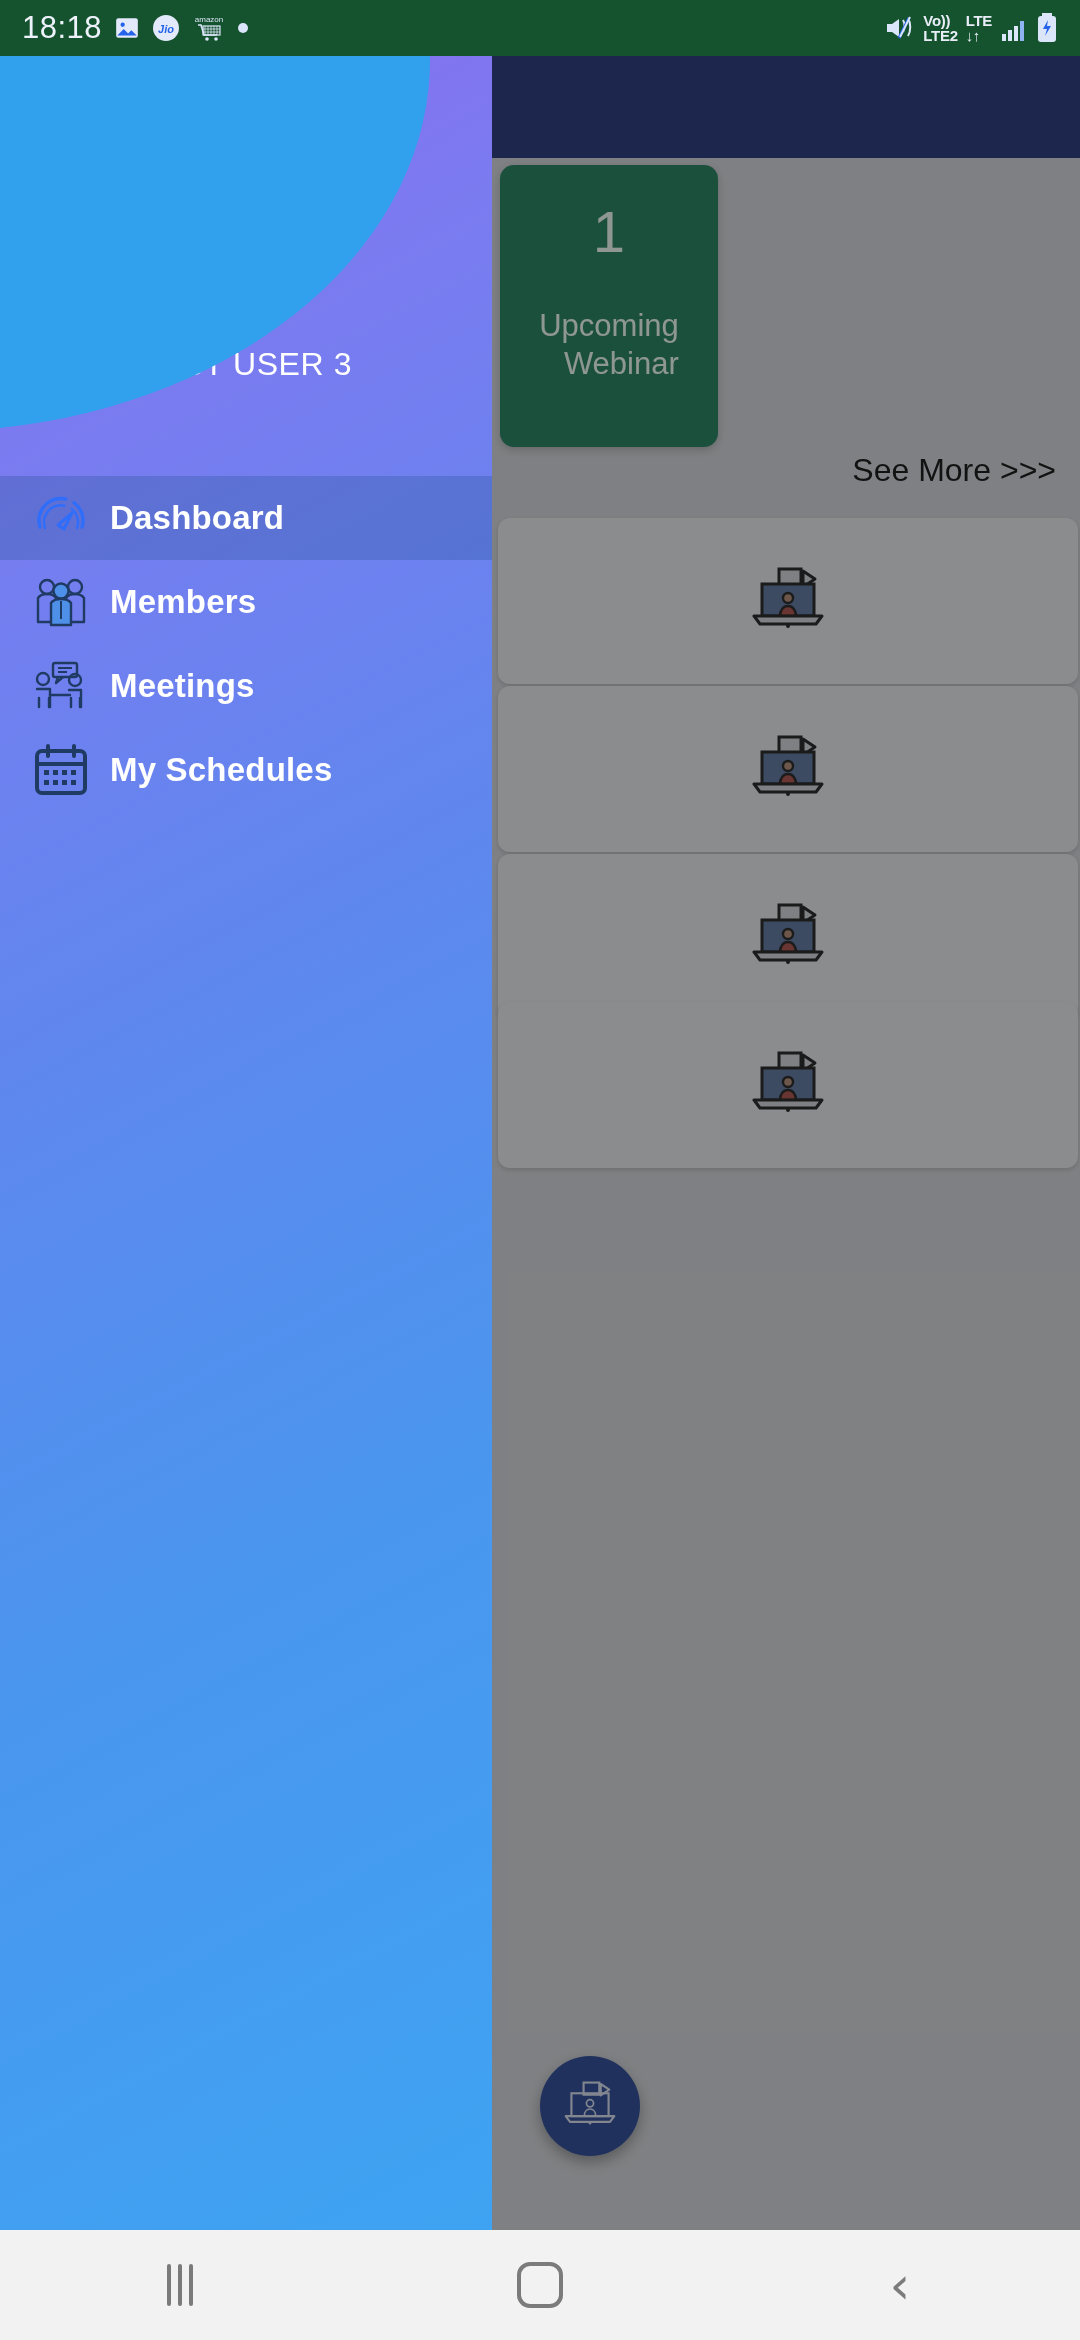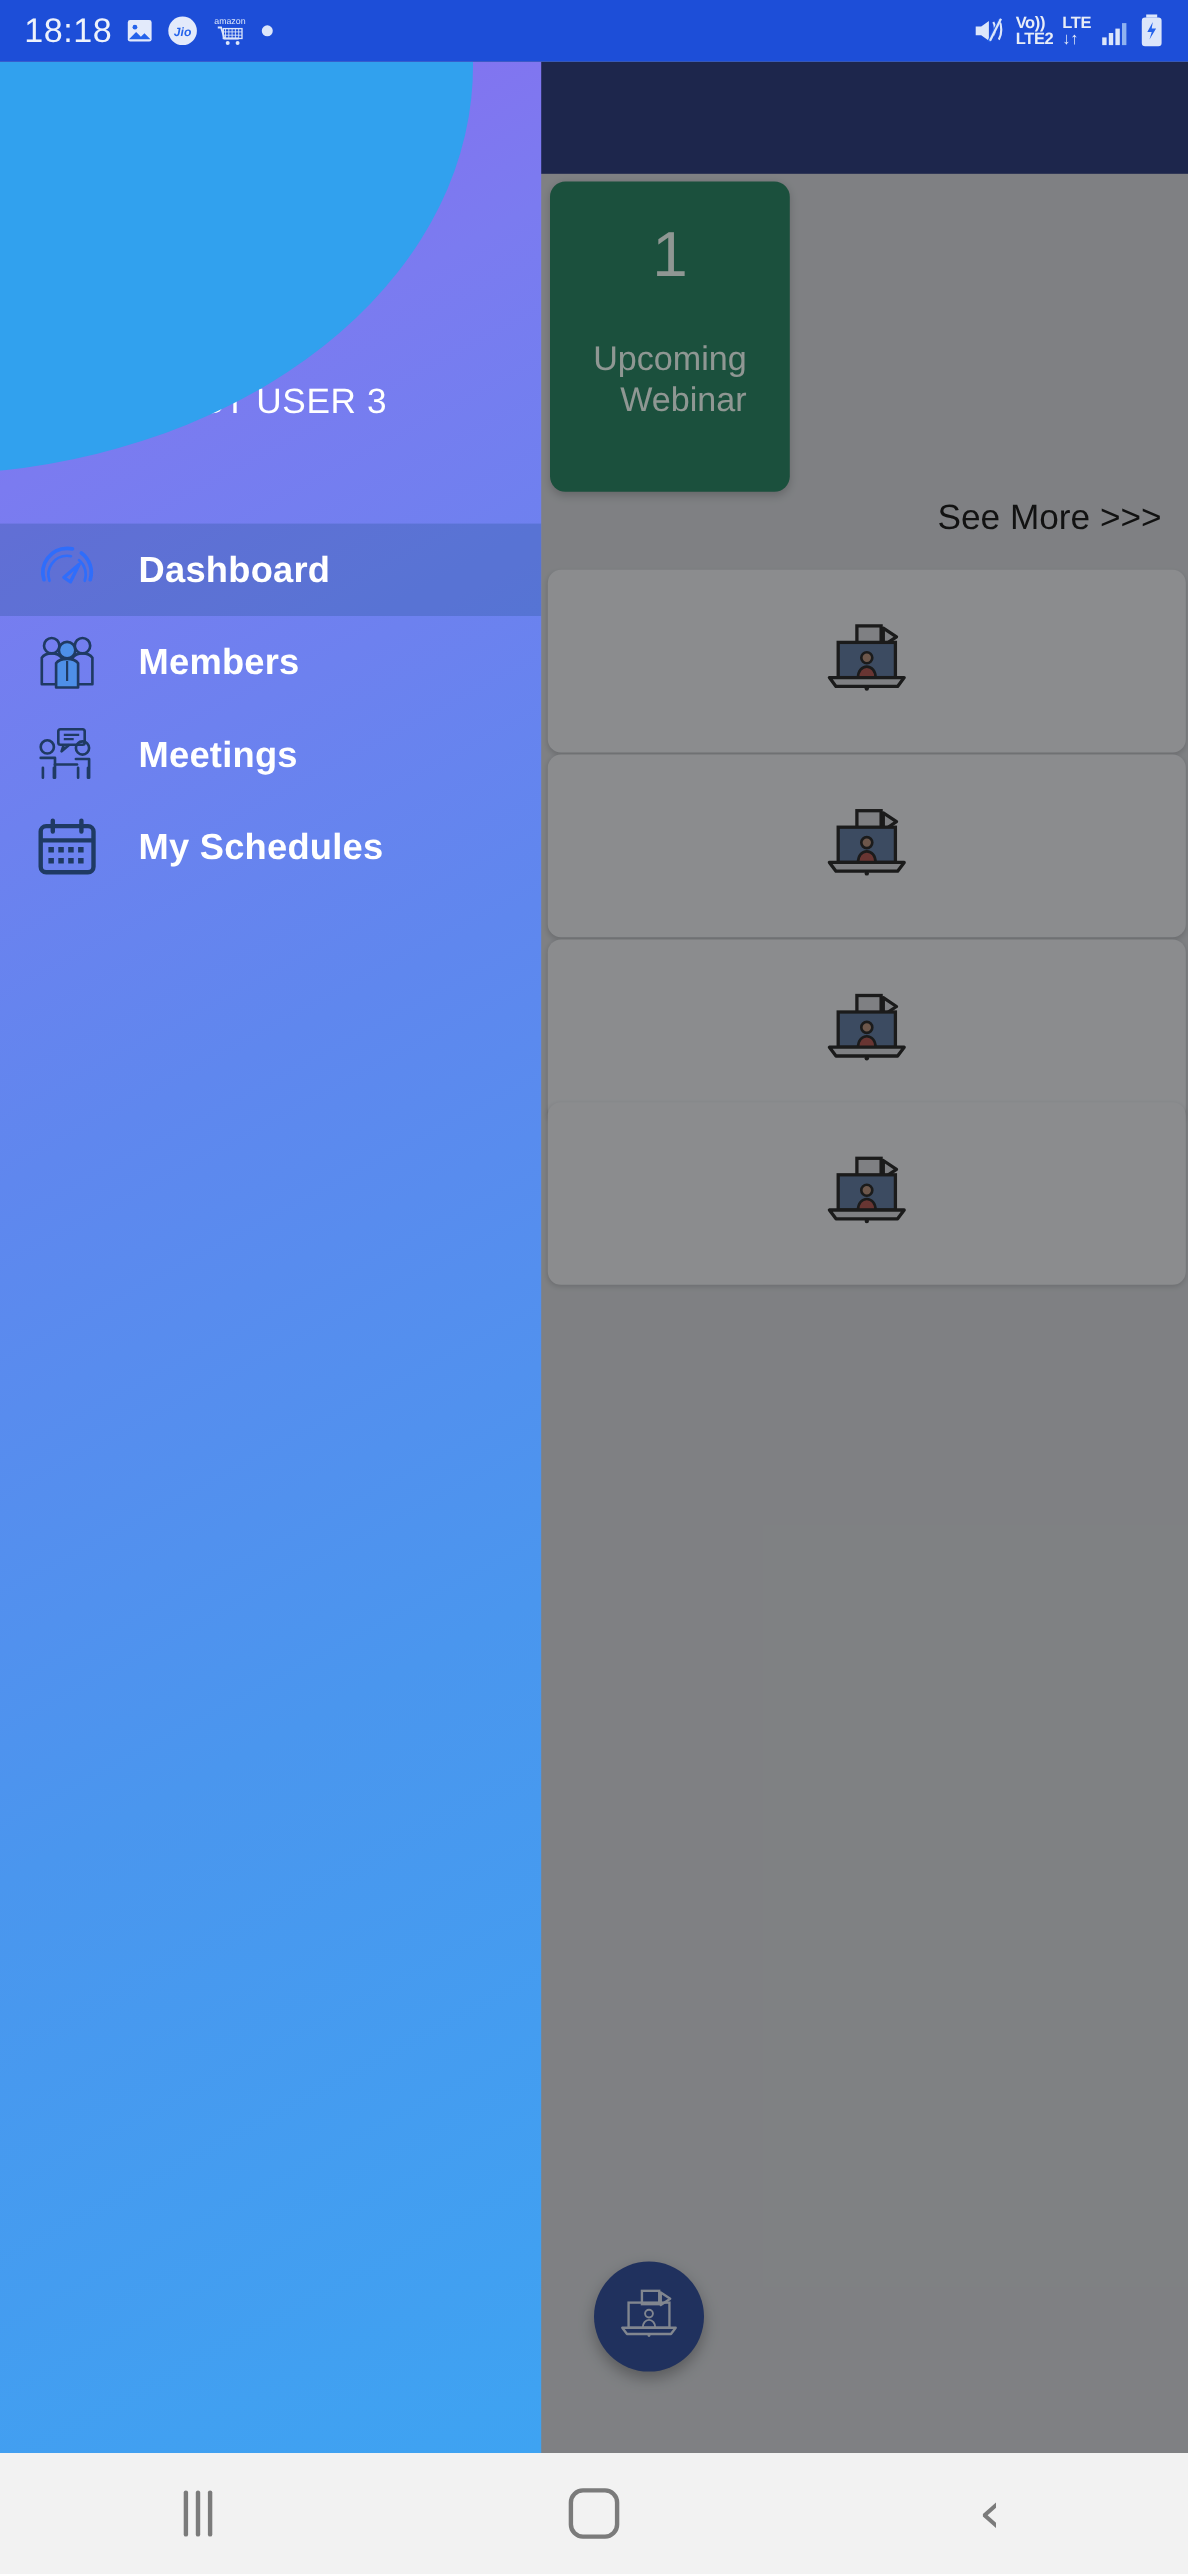--- a/index.html
+++ b/index.html
@@ -14,7 +14,7 @@
   
   #status-bar{
     position:absolute; left:0; top:0; width:1080px; height:56px;
-    background:#1d4ed8; color:#e8edf7; display:flex; align-items:center;
+    background:#14532d; color:#e8edf7; display:flex; align-items:center;
     padding:0 22px; z-index:60;
   }
   #status-left{ display:flex; align-items:center; gap:12px; }

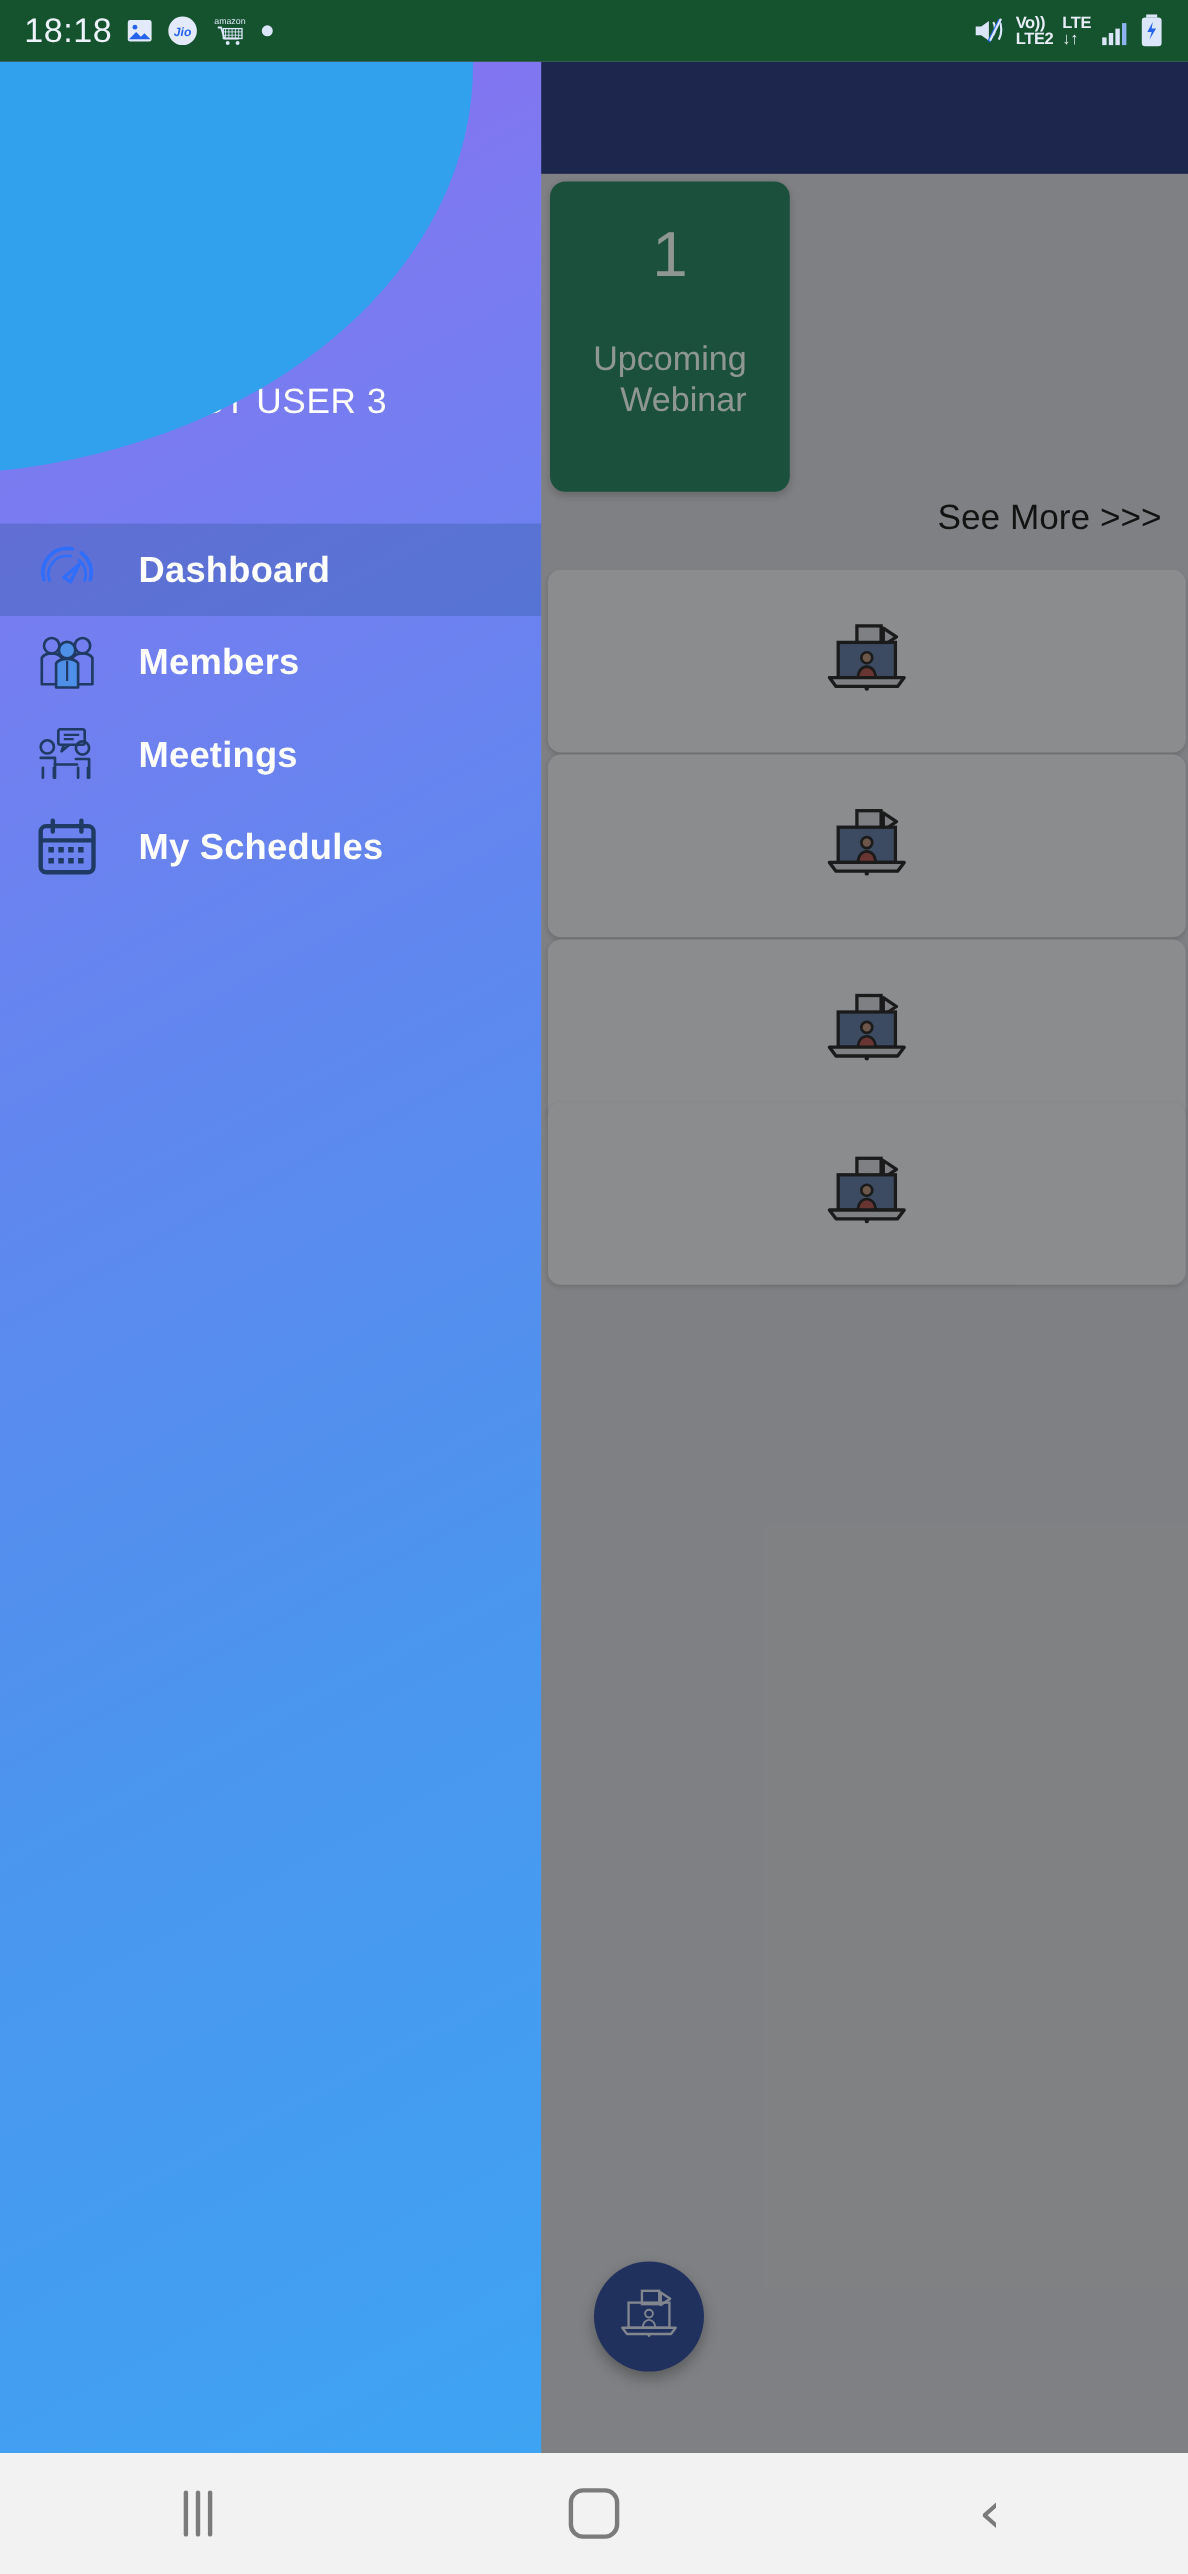--- a/index.html
+++ b/index.html
@@ -88,7 +88,7 @@
   }
   .menu-item.active{ background:rgba(12,70,120,.22); }
   .menu-icon{ width:78px; display:flex; align-items:center; justify-content:center; }
-  .menu-label{ font-size:33px; color:#ffffff; font-weight:700; margin-left:26px; letter-spacing:.2px; }
+  .menu-label{ font-size:33px; color:#ffffff; font-weight:700; margin-left:10px; letter-spacing:.2px; }
 
   
   #nav-bar{

